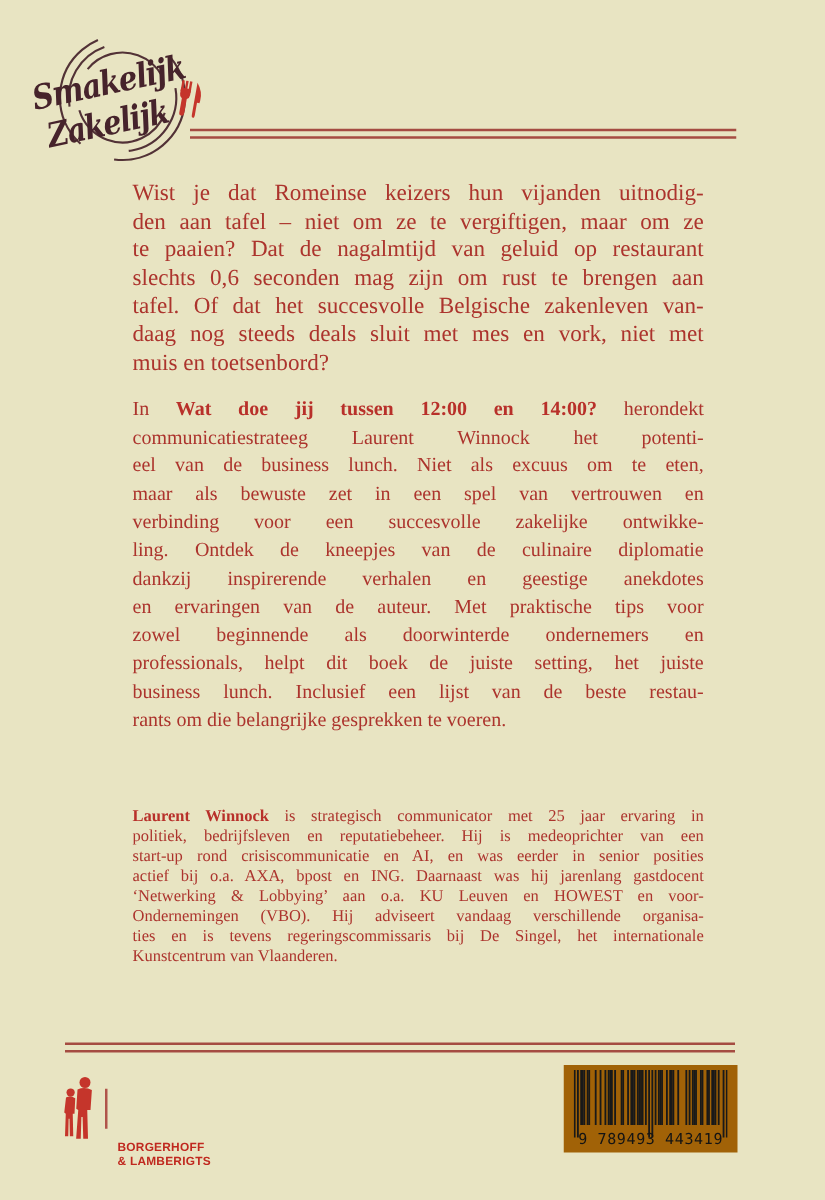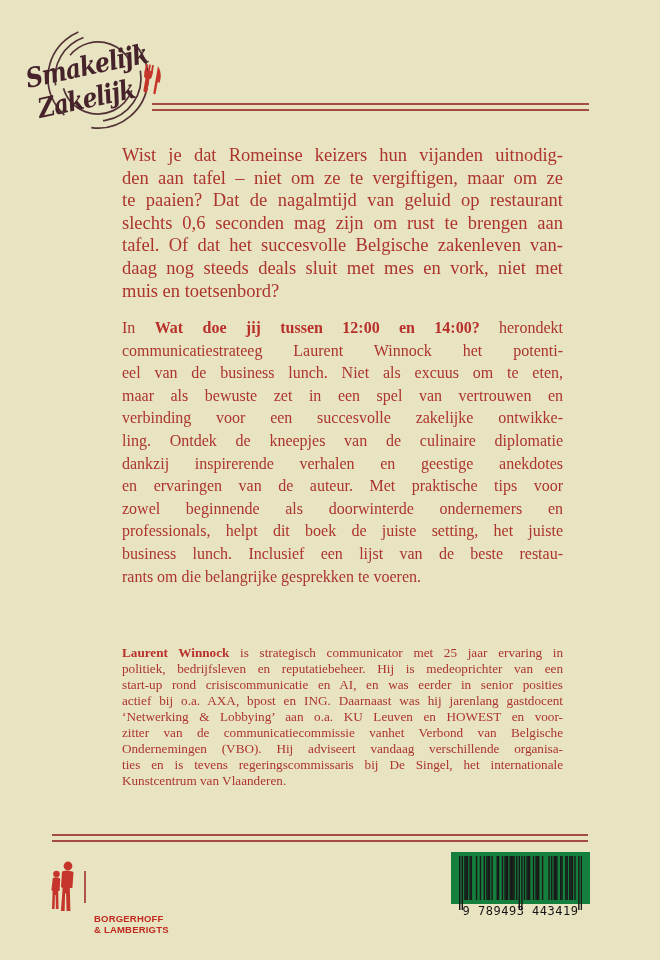--- a/index.html
+++ b/index.html
@@ -27,7 +27,7 @@
   .para-intro{top:144px; font-size:18.5px; line-height:22.6px;}
   .para-synopsis{top:317px; font-size:16px; line-height:22.6px;}
   .para-bio{top:645px; font-size:13.2px; line-height:16px;}
-  .jline{text-align:justify; text-align-last:justify; white-space:normal;margin-left:16px;}
+  .jline{text-align:justify; text-align-last:justify; white-space:normal;}
   .jline.last{text-align-last:left;}
   .jline .b{font-weight:bold; color:#b8302a;}
   

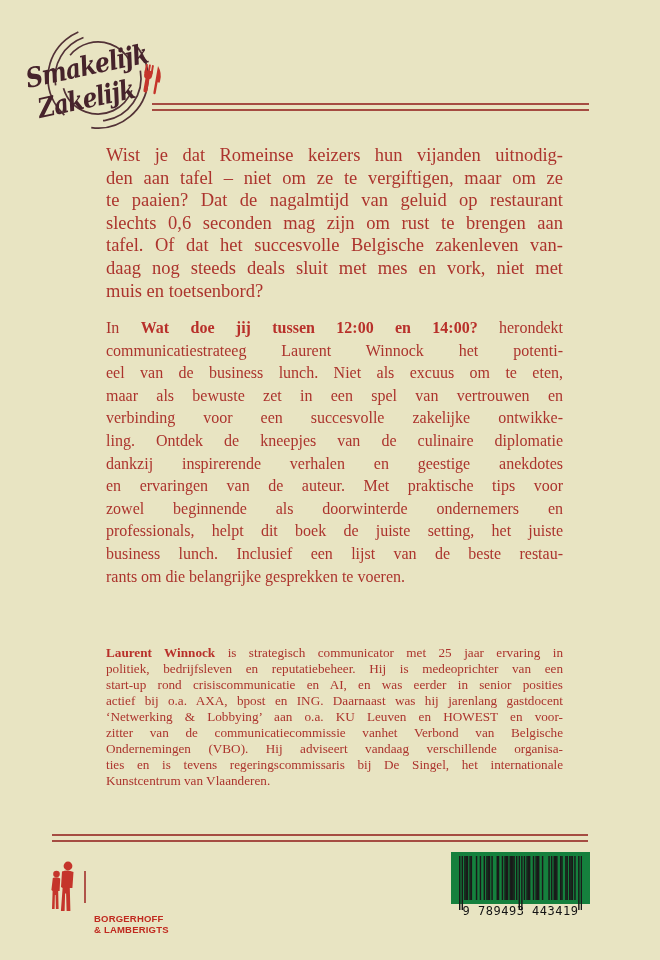--- a/index.html
+++ b/index.html
@@ -114,7 +114,6 @@
       <div class="jline"><span>start-up rond crisiscommunicatie en AI, en was eerder in senior posities</span></div>
       <div class="jline"><span>actief bij o.a. AXA, bpost en ING. Daarnaast was hij jarenlang gastdocent</span></div>
       <div class="jline"><span>‘Netwerking &amp; Lobbying’ aan o.a. KU Leuven en HOWEST en voor-</span></div>
-      <div class="jline"><span>zitter van de communicatiecommissie vanhet Verbond van Belgische</span></div>
       <div class="jline"><span>Ondernemingen (VBO). Hij adviseert vandaag verschillende organisa-</span></div>
       <div class="jline"><span>ties en is tevens regeringscommissaris bij De Singel, het internationale</span></div>
       <div class="jline last"><span>Kunstcentrum van Vlaanderen.</span></div>

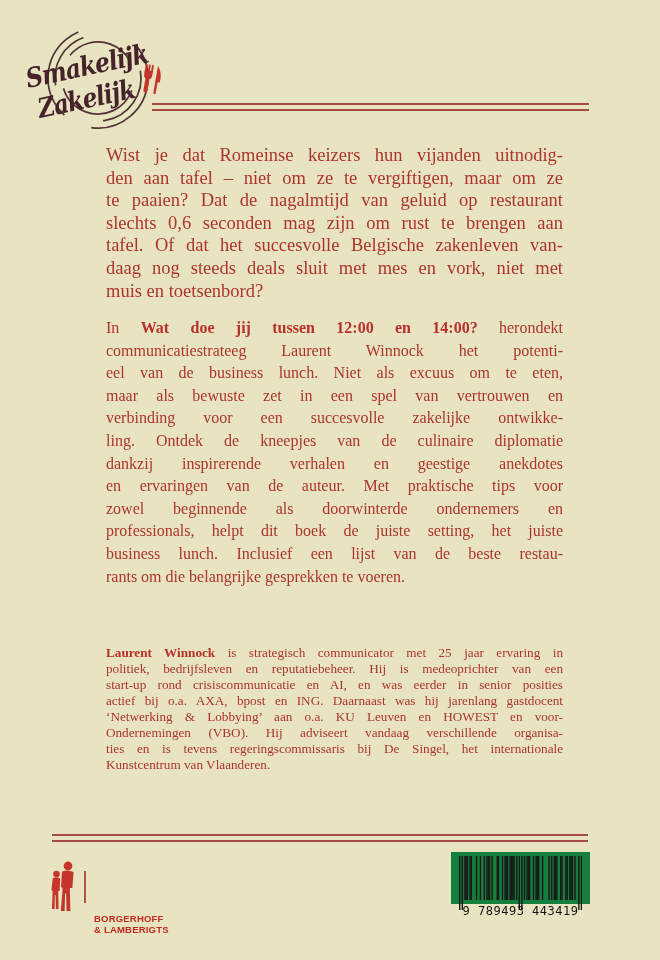--- a/index.html
+++ b/index.html
@@ -43,8 +43,8 @@
   }
   
   .barcode{
-    position:absolute; left:451px; top:852px; width:139px; height:52px;
-    background:#15803d;
+    position:absolute; left:451px; top:852px; width:139px; height:70px;
+    background:#a16207;
   }
   .barcode svg{position:absolute; left:8px; top:4px;}
   .barcode-number{

